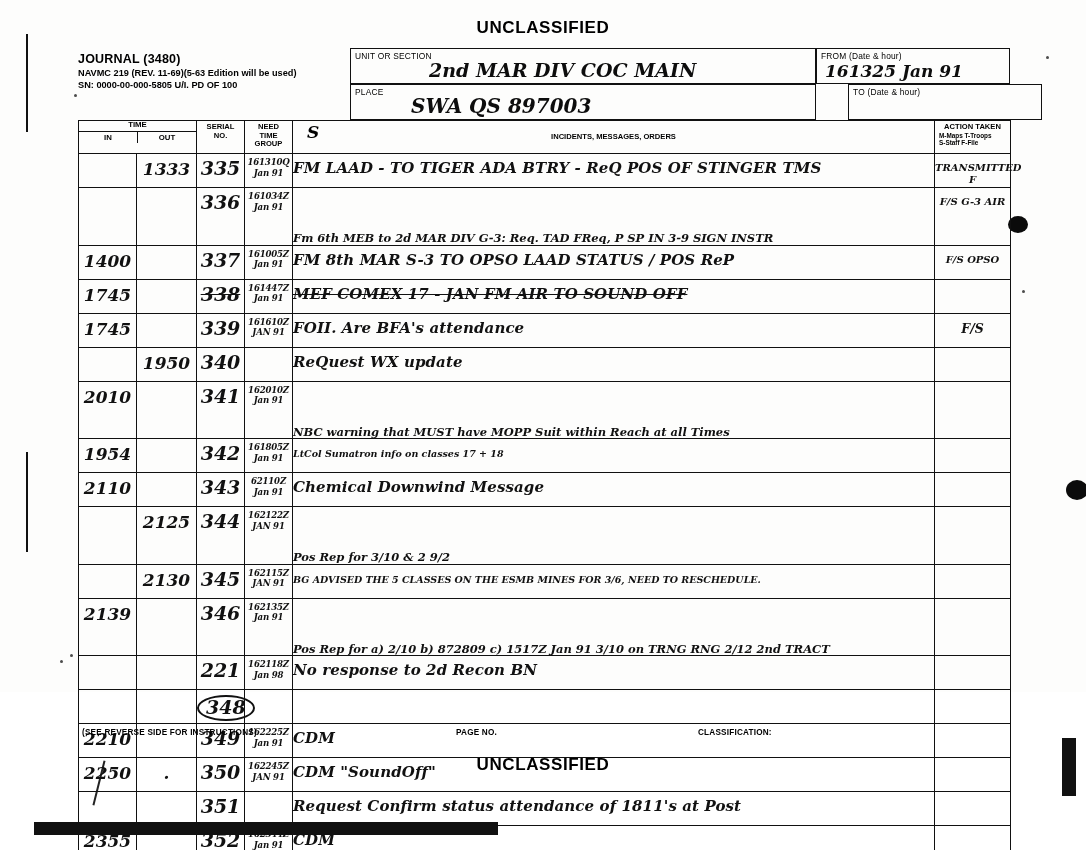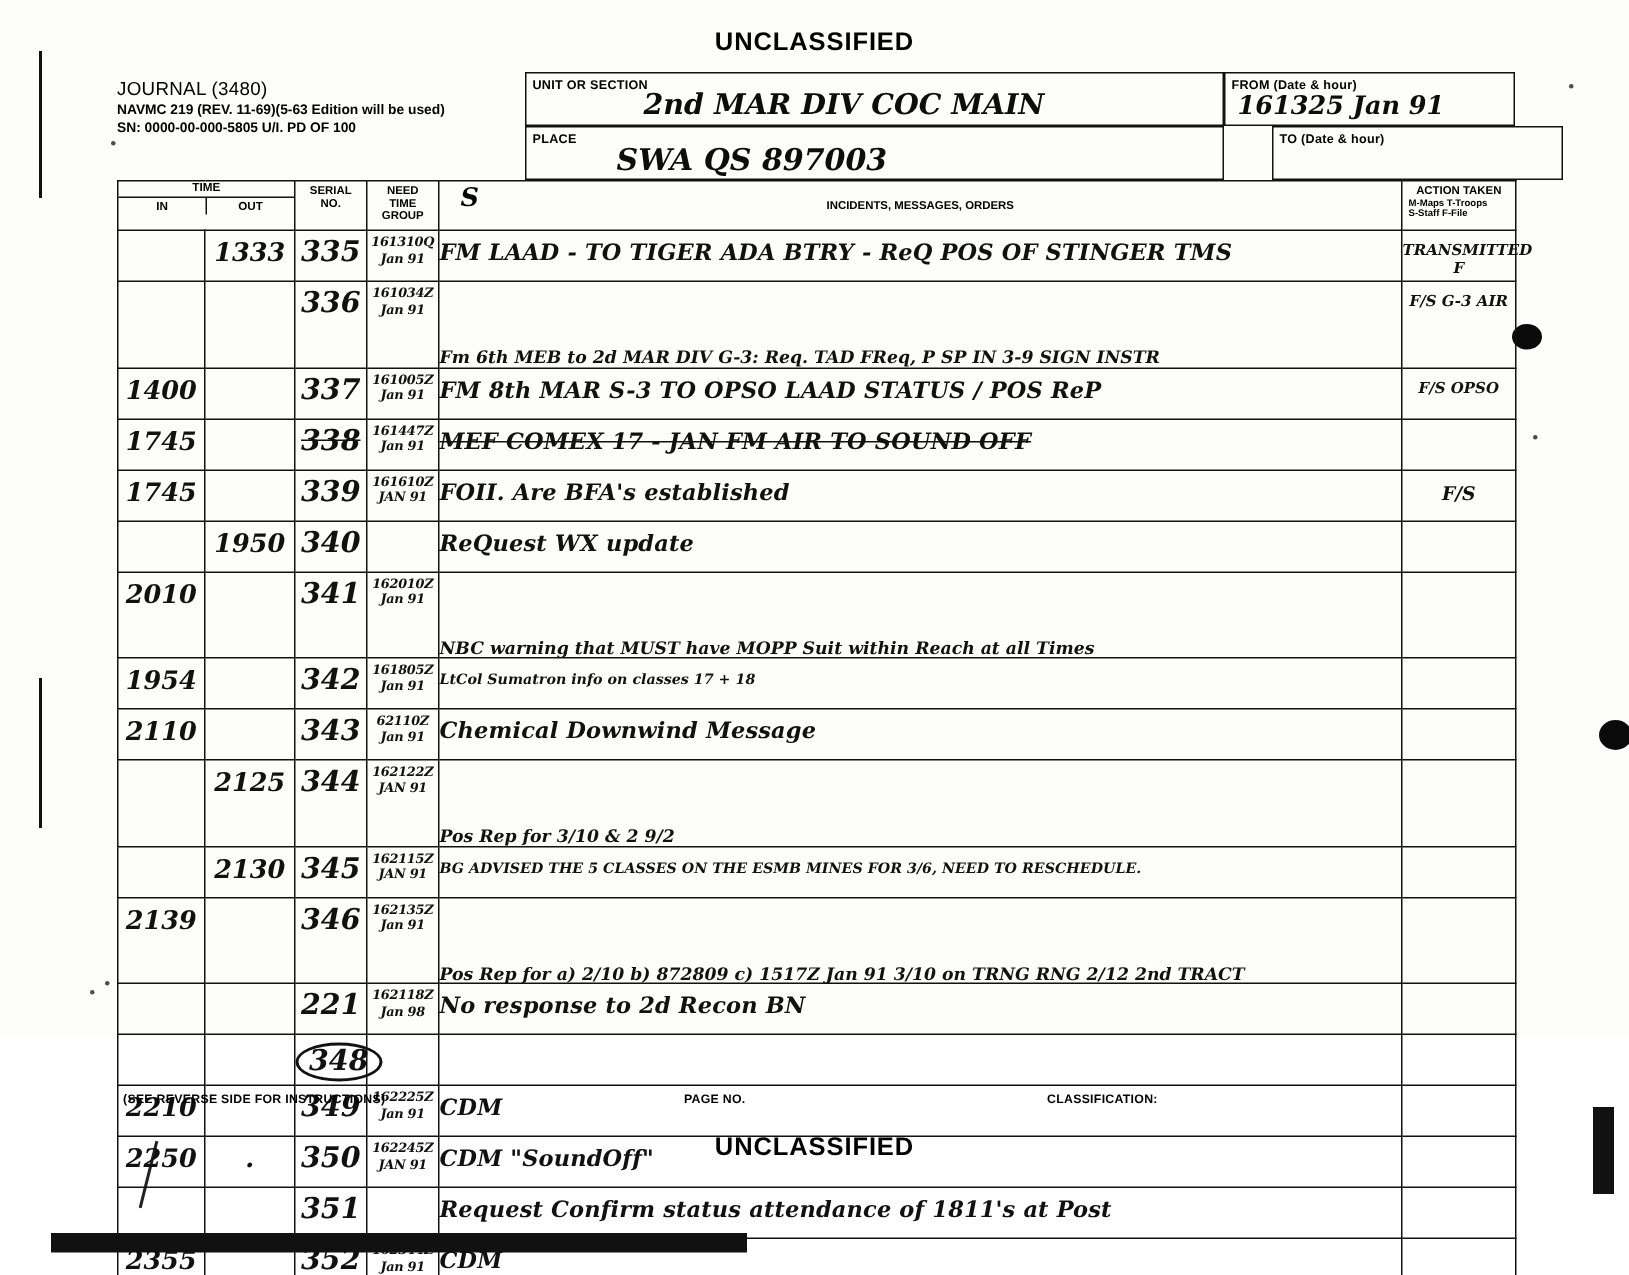--- a/index.html
+++ b/index.html
@@ -72,7 +72,7 @@
     left: 0; top: 4px;
     width: 268px;
   }
-  .journal-id .ln1 { font-size: 12.5px; font-weight: normal; letter-spacing: .2px; }
+  .journal-id .ln1 { font-size: 12.5px; font-weight: bold; letter-spacing: .2px; }
   .journal-id .ln2 { font-size: 9.2px; font-weight: bold; margin-top: 2px; }
   .journal-id .ln3 { font-size: 9.2px; font-weight: bold; margin-top: 2px; }
 

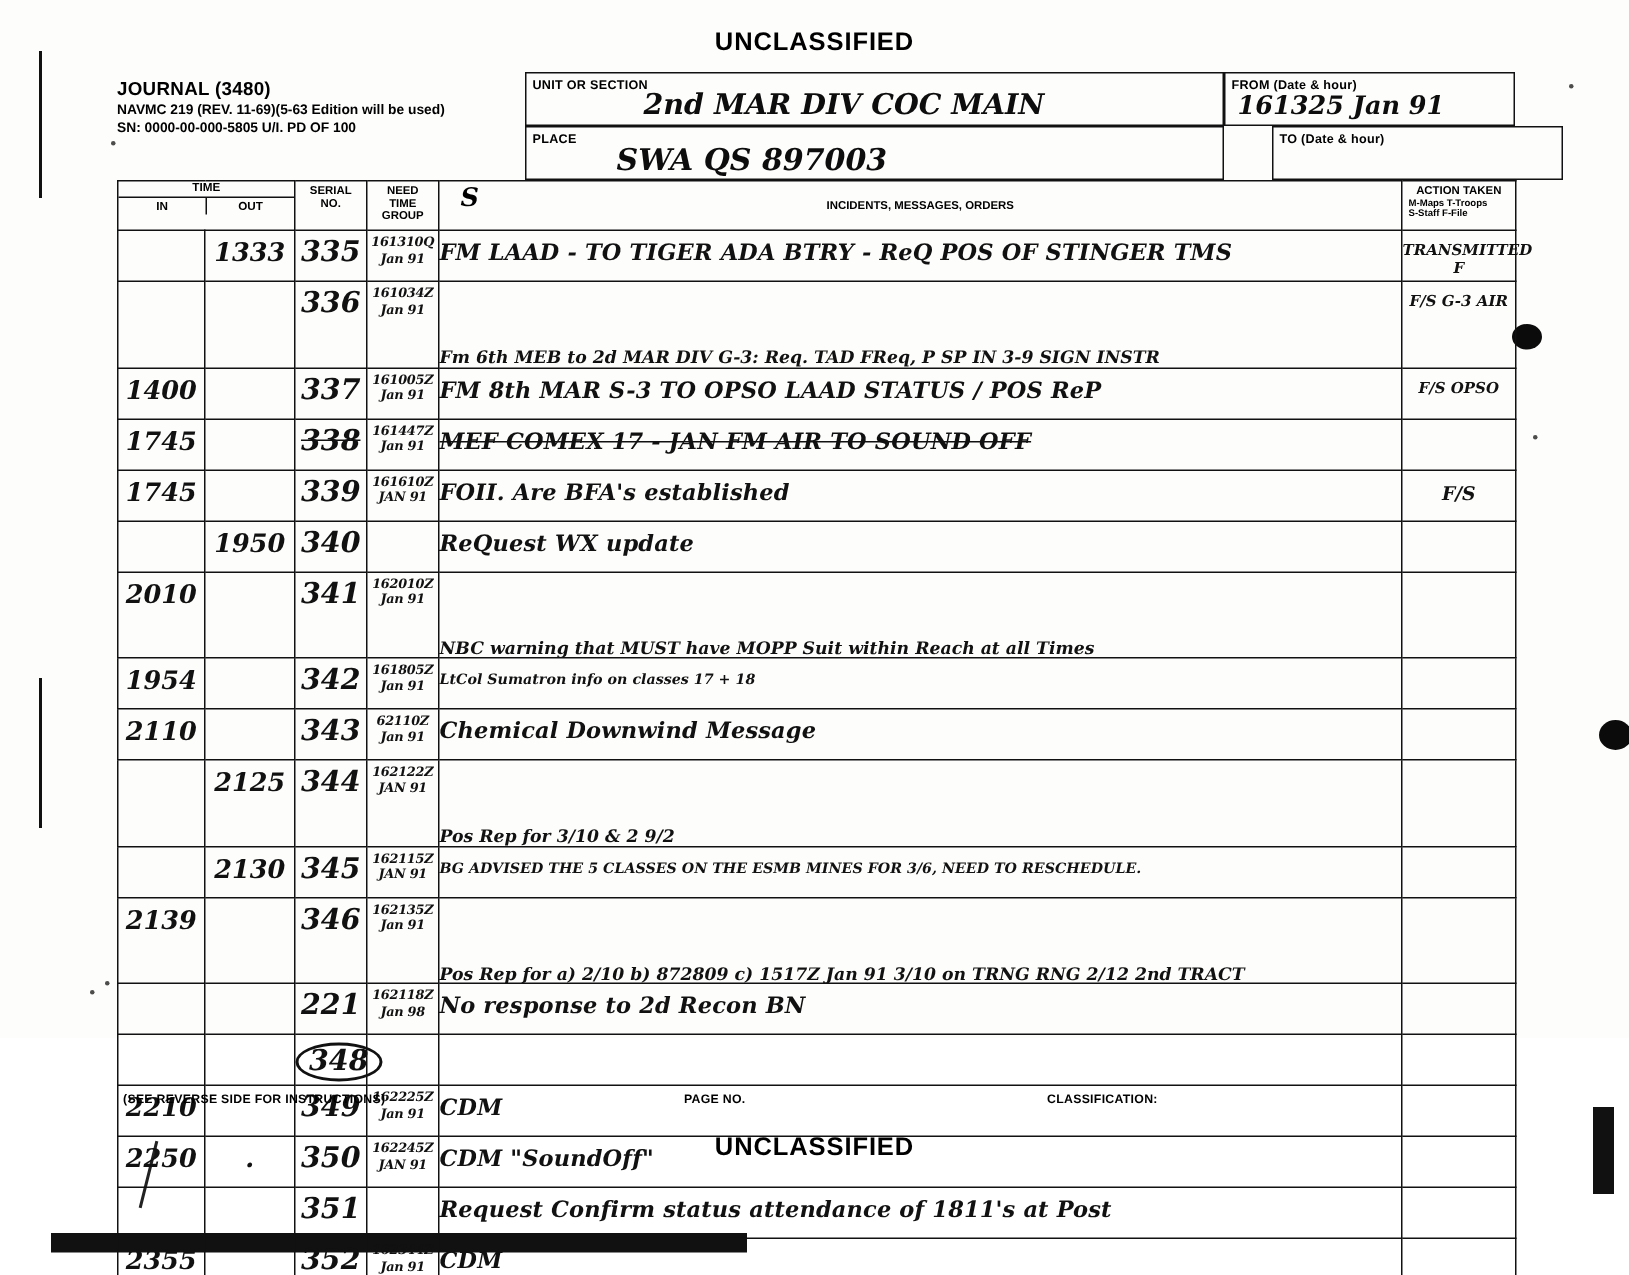--- a/index.html
+++ b/index.html
@@ -85,7 +85,7 @@
     position: absolute;
     left: 4px; top: 2px;
     font-size: 8.4px;
-    font-weight: bold;
+    font-weight: normal;
     letter-spacing: .2px;
   }
   .hand {

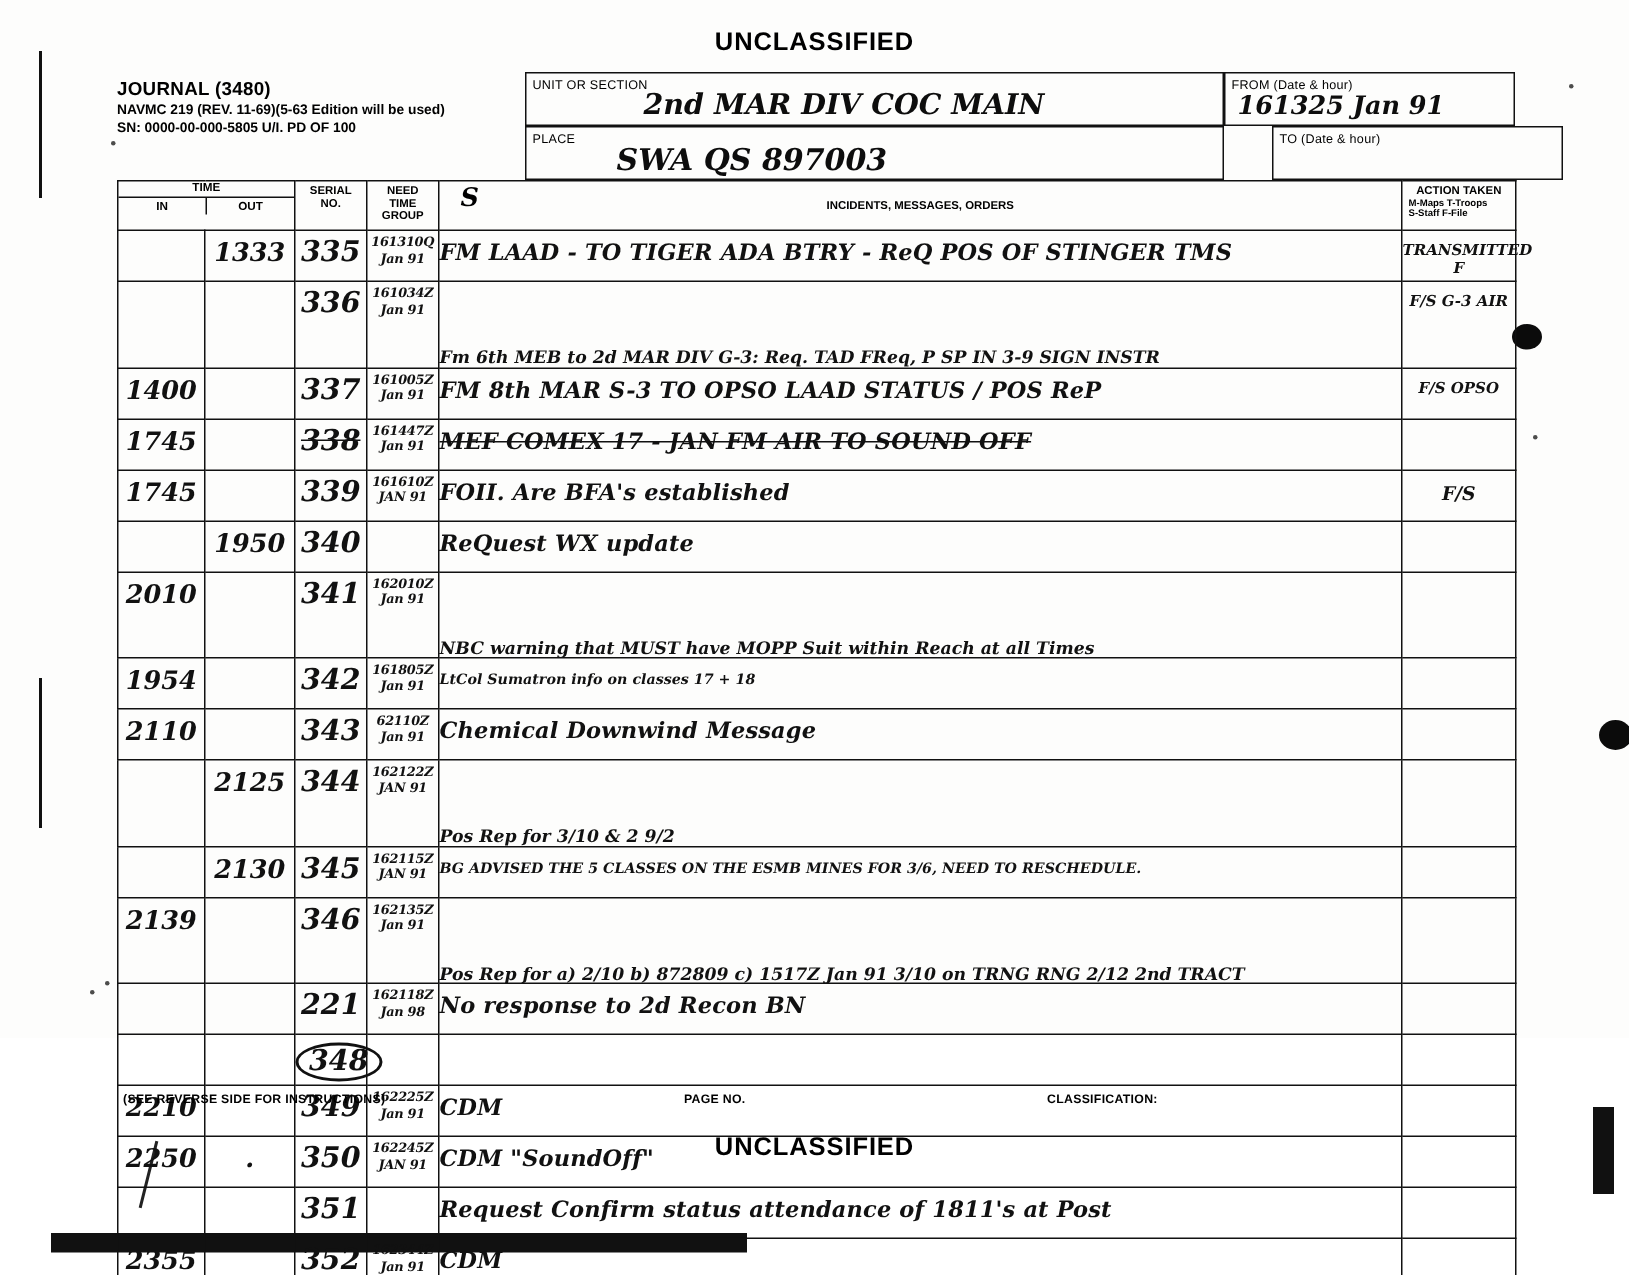--- a/index.html
+++ b/index.html
@@ -393,7 +393,7 @@
             <span class="hw hw-dtg">161610Z<br>JAN 91</span>
           </td>
           <td class="cell-txt">
-            <span class="hw hw-txt">FOII.  Are BFA's  established</span>
+            <span class="hw hw-txt">FOII.  Are BFA's  attendance</span>
           </td>
           <td class="cell-action">
             <span class="hw hw-act">F/S</span>

